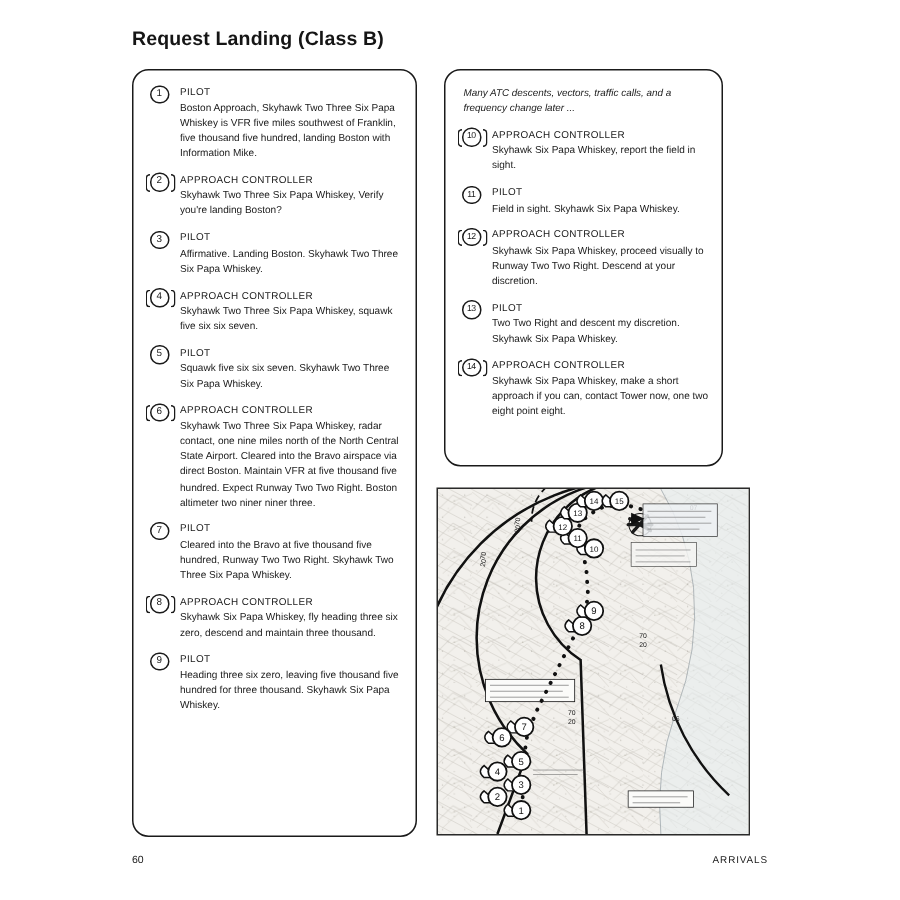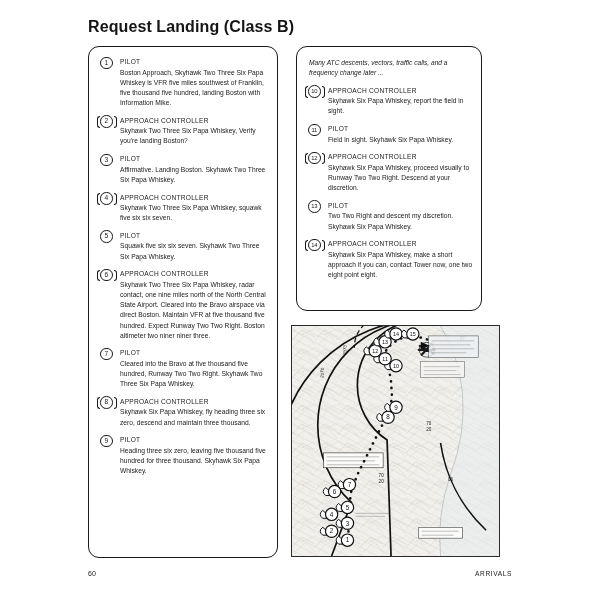--- a/index.html
+++ b/index.html
@@ -21,7 +21,7 @@
     position: absolute;
     left: 88px;
     top: 18px;
-    font-size: 16px;
+    font-size: 13px;
     font-weight: bold;
     letter-spacing: 0.1px;
     color: #151515;

